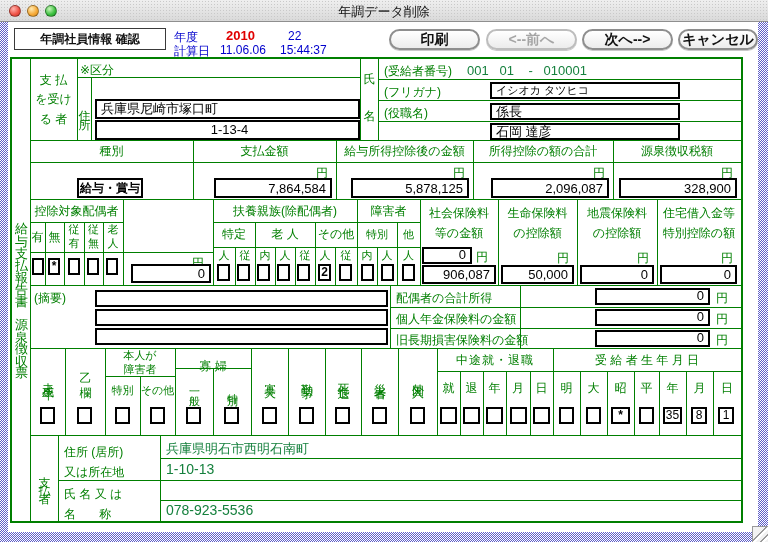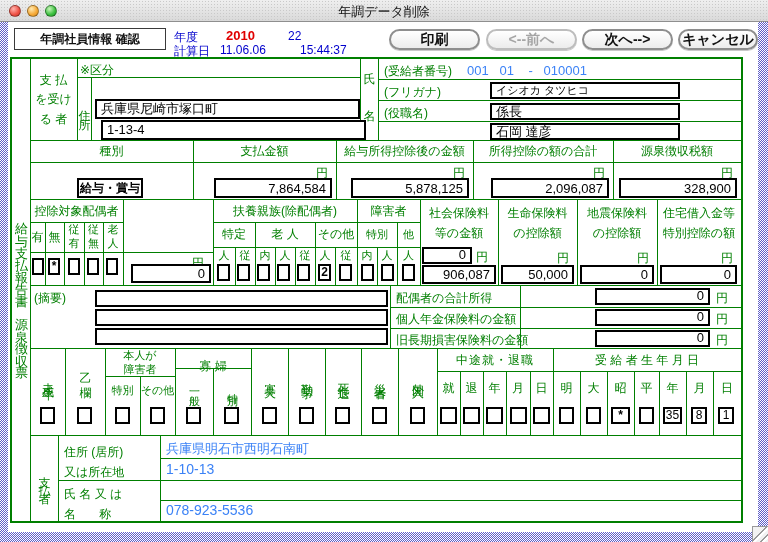--- a/index.html
+++ b/index.html
@@ -75,7 +75,7 @@
       <div class="a blue" style="left:280px;top:7px;">22</div>
       <div class="a blue" style="left:166px;top:21px;">計算日</div>
       <div class="a blue" style="left:212px;top:21px;">11.06.06</div>
-      <div class="a blue" style="left:292px;top:21px;">15:44:37</div>
+      <div class="a blue" style="left:272px;top:21px;">15:44:37</div>
       <div class="btn" style="left:381px;width:91px;">印刷</div>
       <div class="btn disabled" style="left:478px;width:91px;">&lt;--前へ</div>
       <div class="btn" style="left:574px;width:91px;">次へ--&gt;</div>

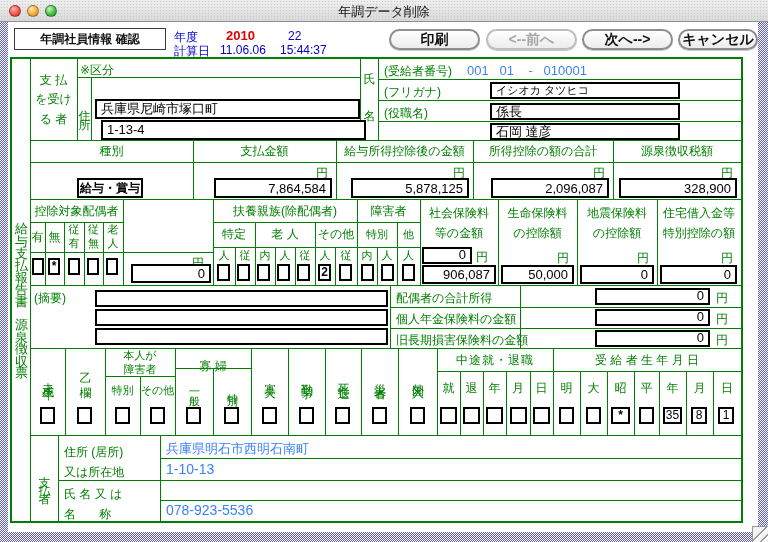--- a/index.html
+++ b/index.html
@@ -51,7 +51,7 @@
   .cb{position:absolute;box-sizing:border-box;border:2px solid #000;background:#fff;width:15px;height:17px;
     text-align:center;font-weight:bold;font-size:12px;line-height:13px;color:#000;}
   .rt{text-align:right;}
-  .blk{color:#3b82f6;}
+  .blk{color:#15803d;}
   .strip{position:absolute;left:0;top:0;width:18px;height:462px;background:#fff;border-right:1px solid #007f00;z-index:5;
     display:flex;align-items:center;justify-content:center;}
 </style>

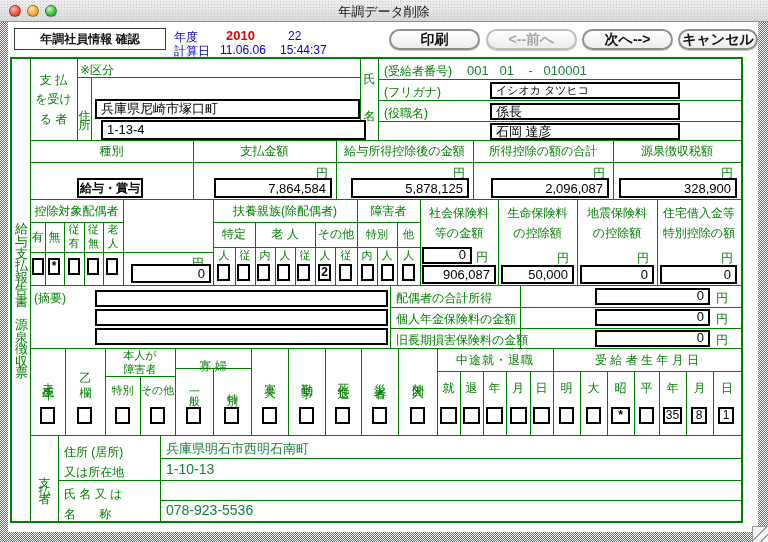--- a/index.html
+++ b/index.html
@@ -95,7 +95,7 @@
           <div class="a g" style="left:68px;top:3px;">※区分</div>
           <div class="a g ctr vt" style="left:65px;top:18px;width:14px;height:64px;letter-spacing:8px;">住所</div>
           <div class="bx txt" style="left:83px;top:40px;width:265px;height:20px;line-height:16px;">兵庫県尼崎市塚口町</div>
-          <div class="bx txt" style="left:89px;top:61px;width:265px;height:20px;line-height:16px;">1-13-4</div>
+          <div class="bx txt" style="left:83px;top:61px;width:265px;height:20px;line-height:16px;text-align:center;">1-13-4</div>
           <div class="a g ctr vt" style="left:348px;top:0;width:18px;height:82px;letter-spacing:38px;">氏名</div>
           <div class="hl" style="left:366px;top:20px;width:363px;"></div>
           <div class="hl" style="left:366px;top:41px;width:363px;"></div>

